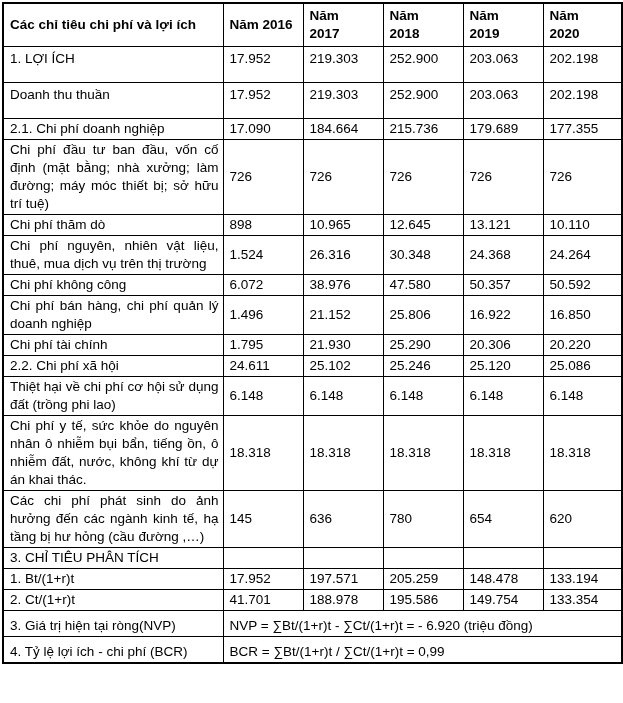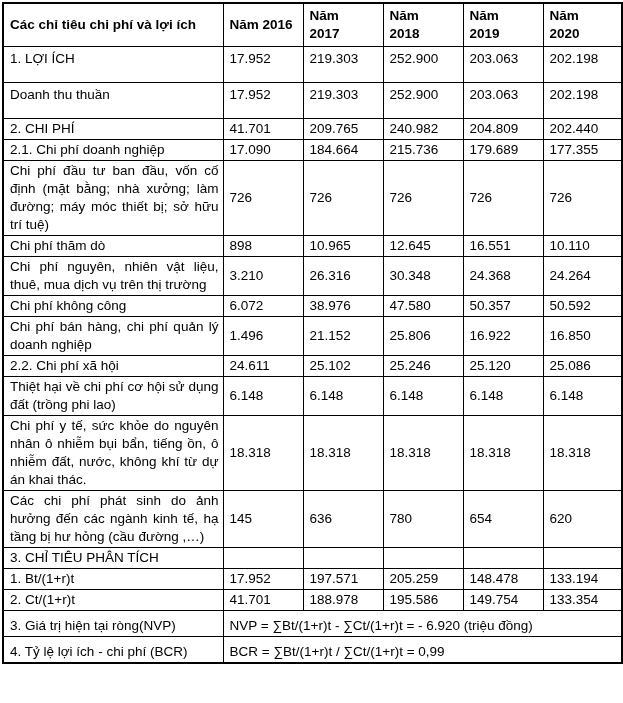--- a/index.html
+++ b/index.html
@@ -93,14 +93,6 @@
         <td>202.198</td>
       </tr>
       <tr>
-        <td class="label">2. CHI PHÍ</td>
-        <td>41.701</td>
-        <td>209.765</td>
-        <td>240.982</td>
-        <td>204.809</td>
-        <td>202.440</td>
-      </tr>
-      <tr>
         <td class="label">2.1. Chi phí doanh nghiệp</td>
         <td>17.090</td>
         <td>184.664</td>

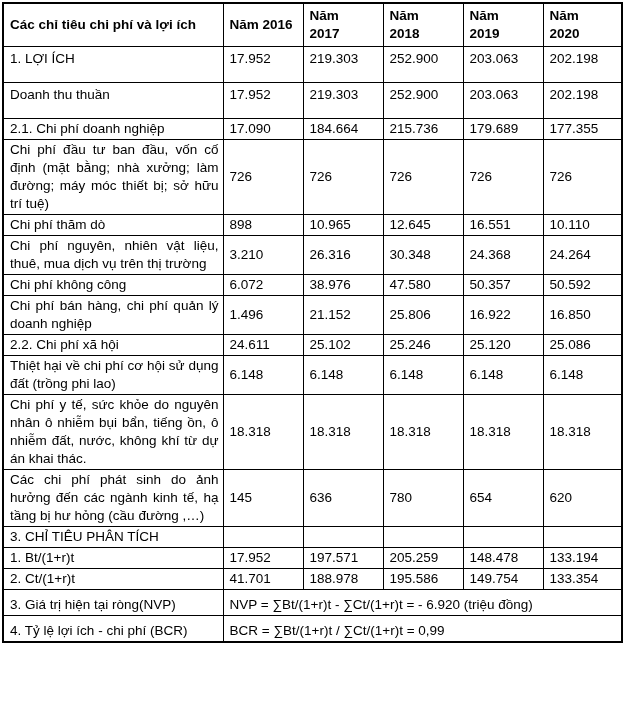--- a/index.html
+++ b/index.html
@@ -113,7 +113,7 @@
         <td>898</td>
         <td>10.965</td>
         <td>12.645</td>
-        <td>16.551</td>
+        <td>13.121</td>
         <td>10.110</td>
       </tr>
       <tr>

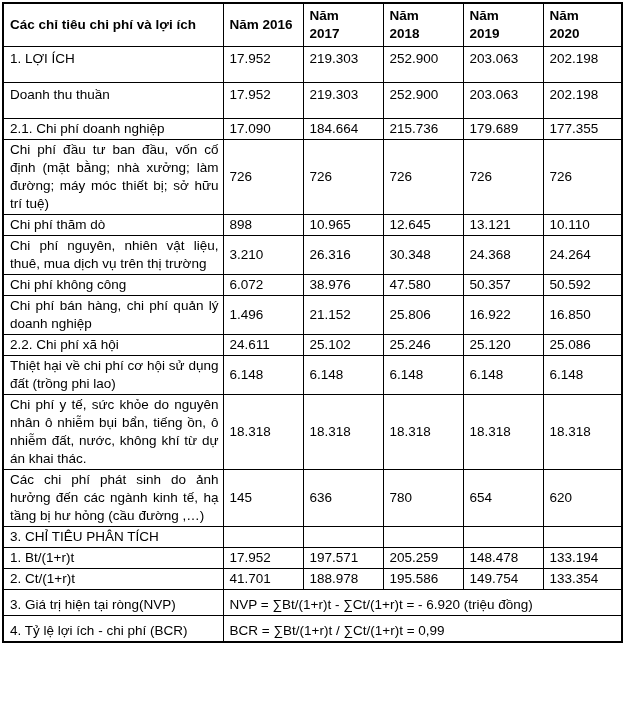--- a/index.html
+++ b/index.html
@@ -118,7 +118,7 @@
       </tr>
       <tr>
         <td class="label">Chi phí nguyên, nhiên vật liệu, thuê, mua dịch vụ trên thị trường</td>
-        <td>3.210</td>
+        <td>1.524</td>
         <td>26.316</td>
         <td>30.348</td>
         <td>24.368</td>

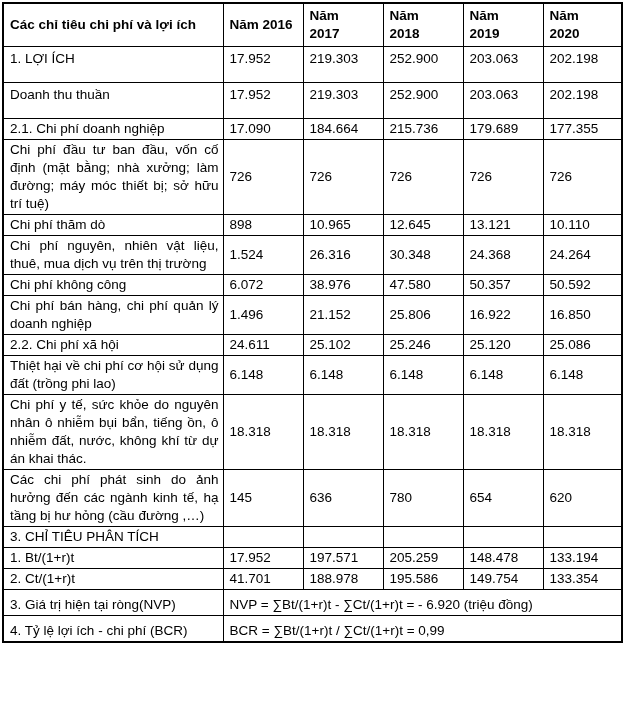--- a/index.html
+++ b/index.html
@@ -141,6 +141,14 @@
         <td>16.850</td>
       </tr>
       <tr>
+        <td class="label">Chi phí tài chính</td>
+        <td>1.795</td>
+        <td>21.930</td>
+        <td>25.290</td>
+        <td>20.306</td>
+        <td>20.220</td>
+      </tr>
+      <tr>
         <td class="label">2.2. Chi phí xã hội</td>
         <td>24.611</td>
         <td>25.102</td>

